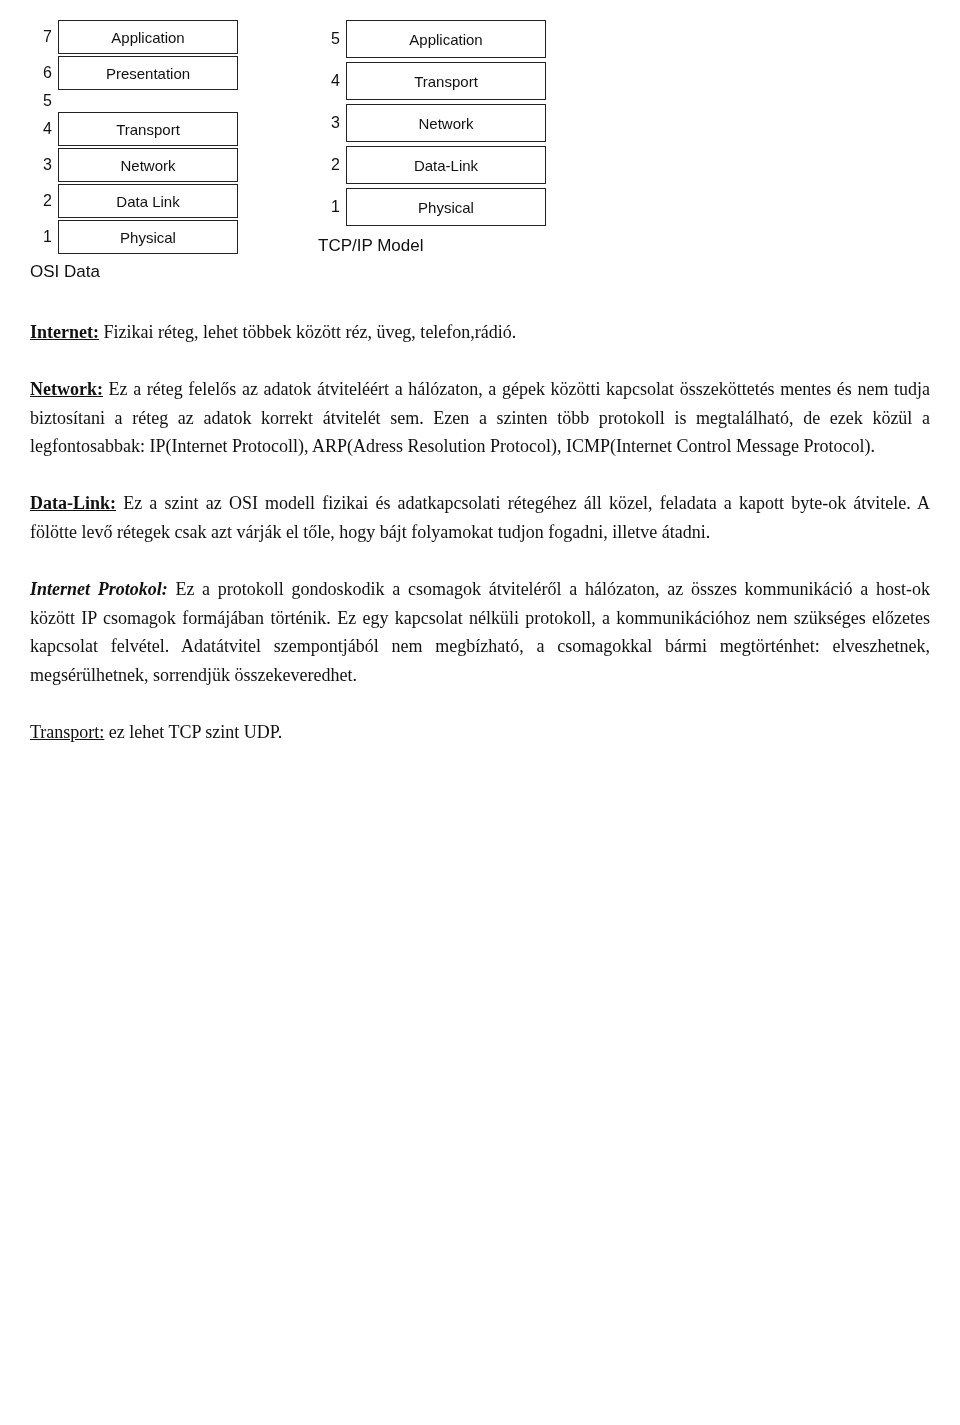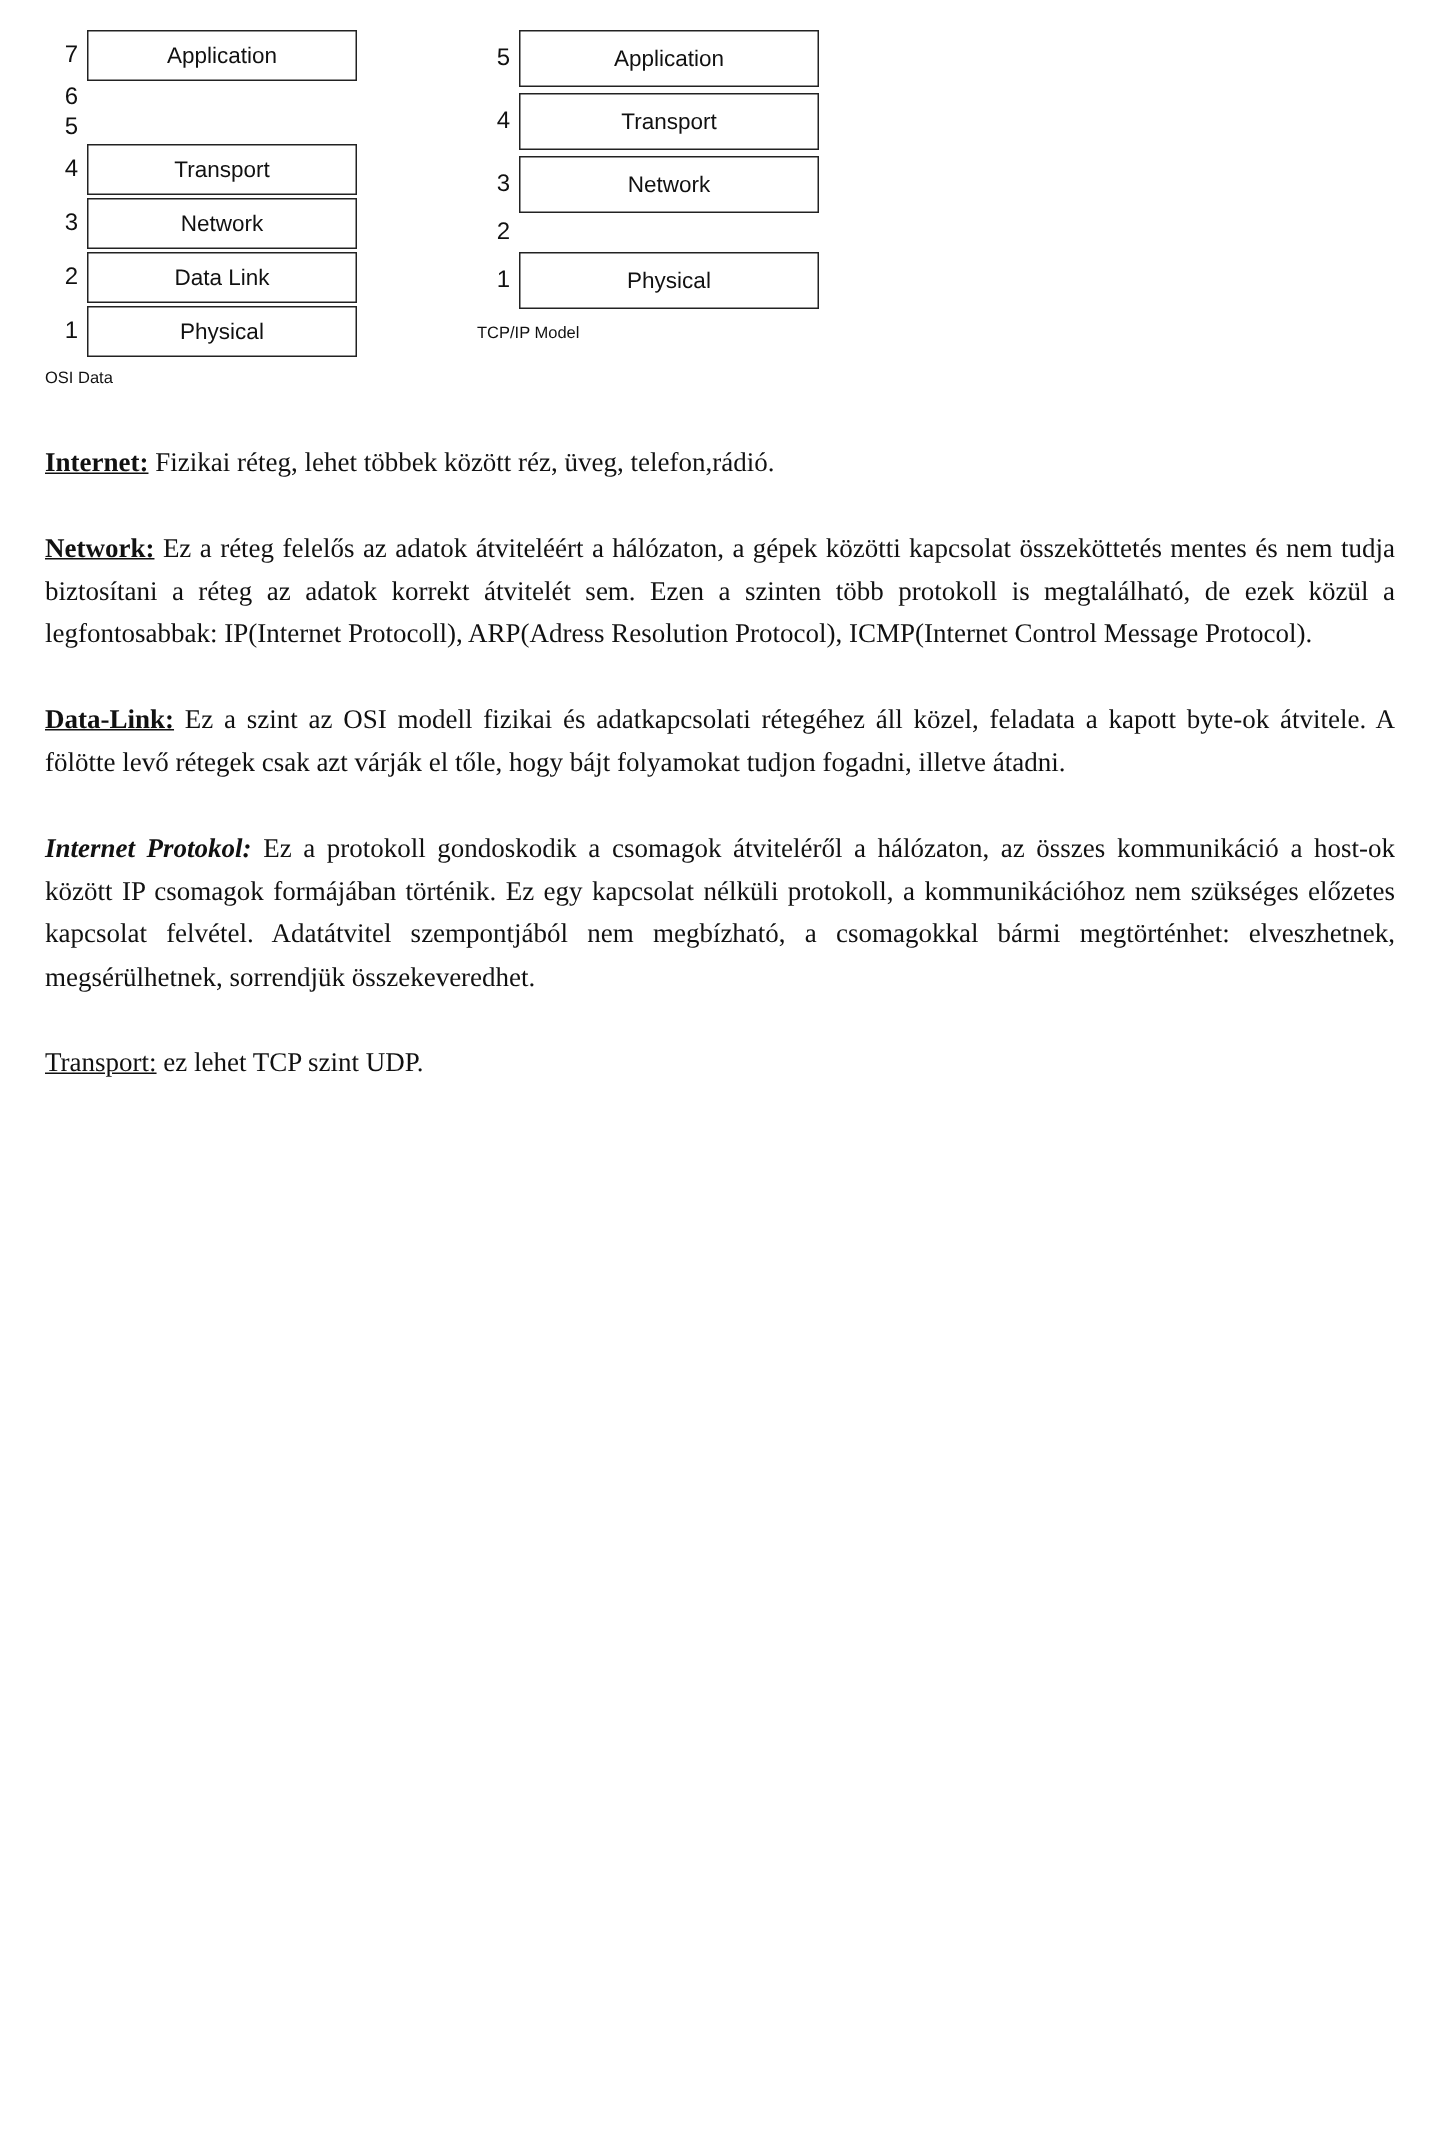--- a/index.html
+++ b/index.html
@@ -137,6 +137,7 @@
         </div>
         <div class="layer-row">
           <div class="layer-num">6</div>
+          <div class="layer-box">Presentation</div>
         </div>
         <div class="layer-row">
           <div class="layer-num">5</div>

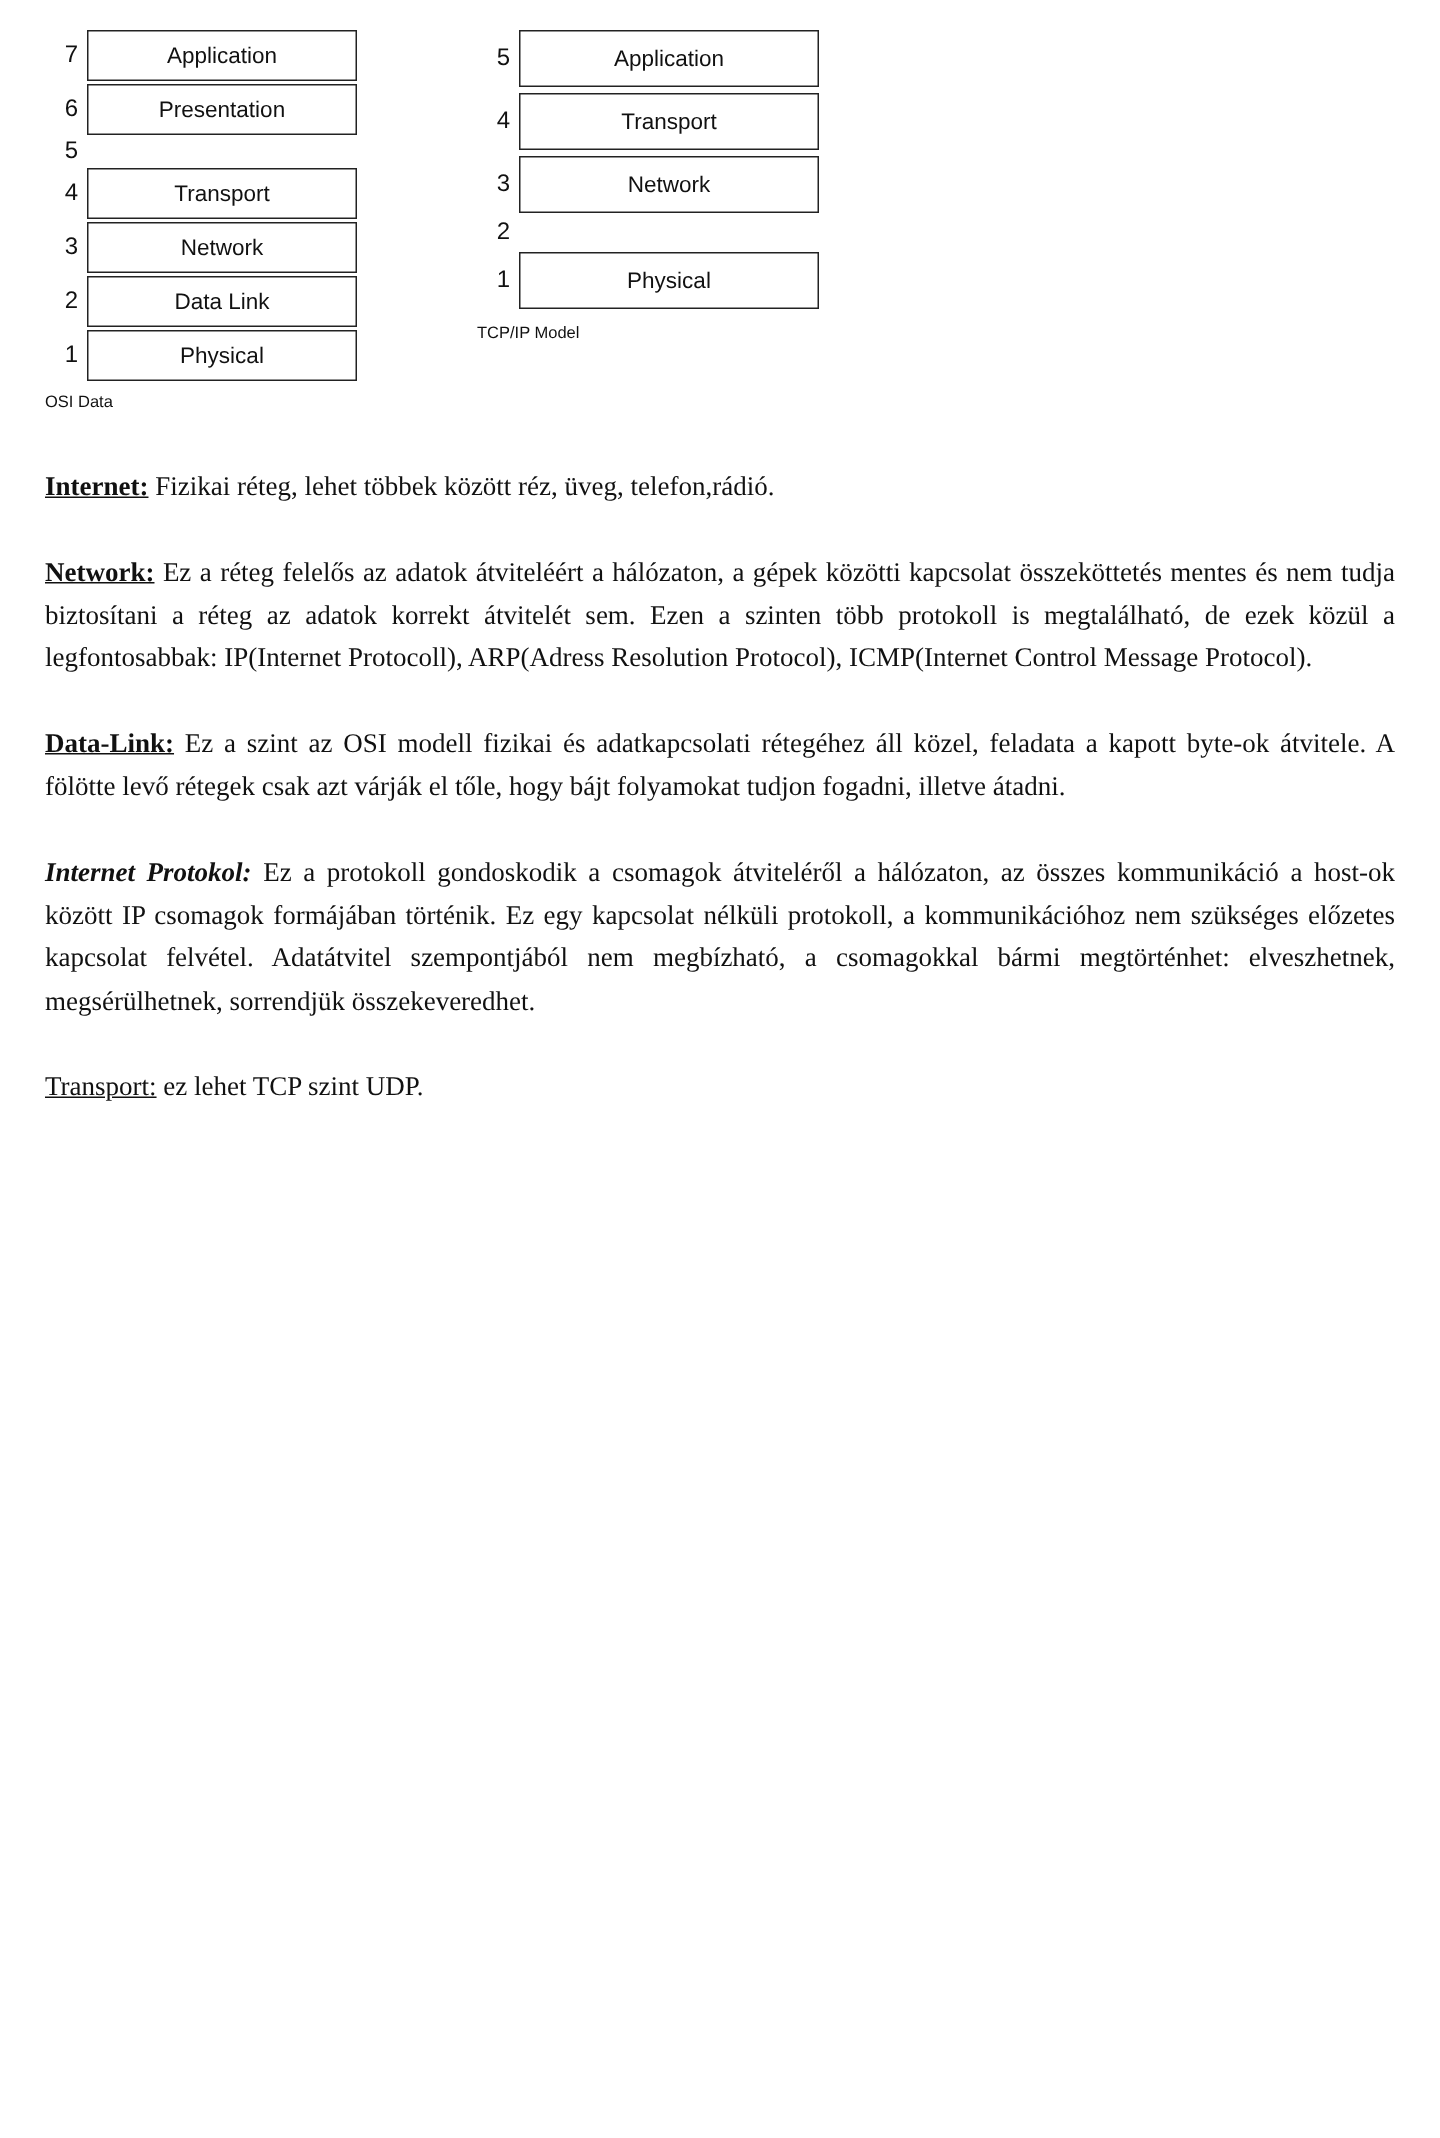--- a/index.html
+++ b/index.html
@@ -179,6 +179,7 @@
         </div>
         <div class="tcp-row">
           <div class="tcp-num">2</div>
+          <div class="layer-box-tcp">Data-Link</div>
         </div>
         <div class="tcp-row">
           <div class="tcp-num">1</div>

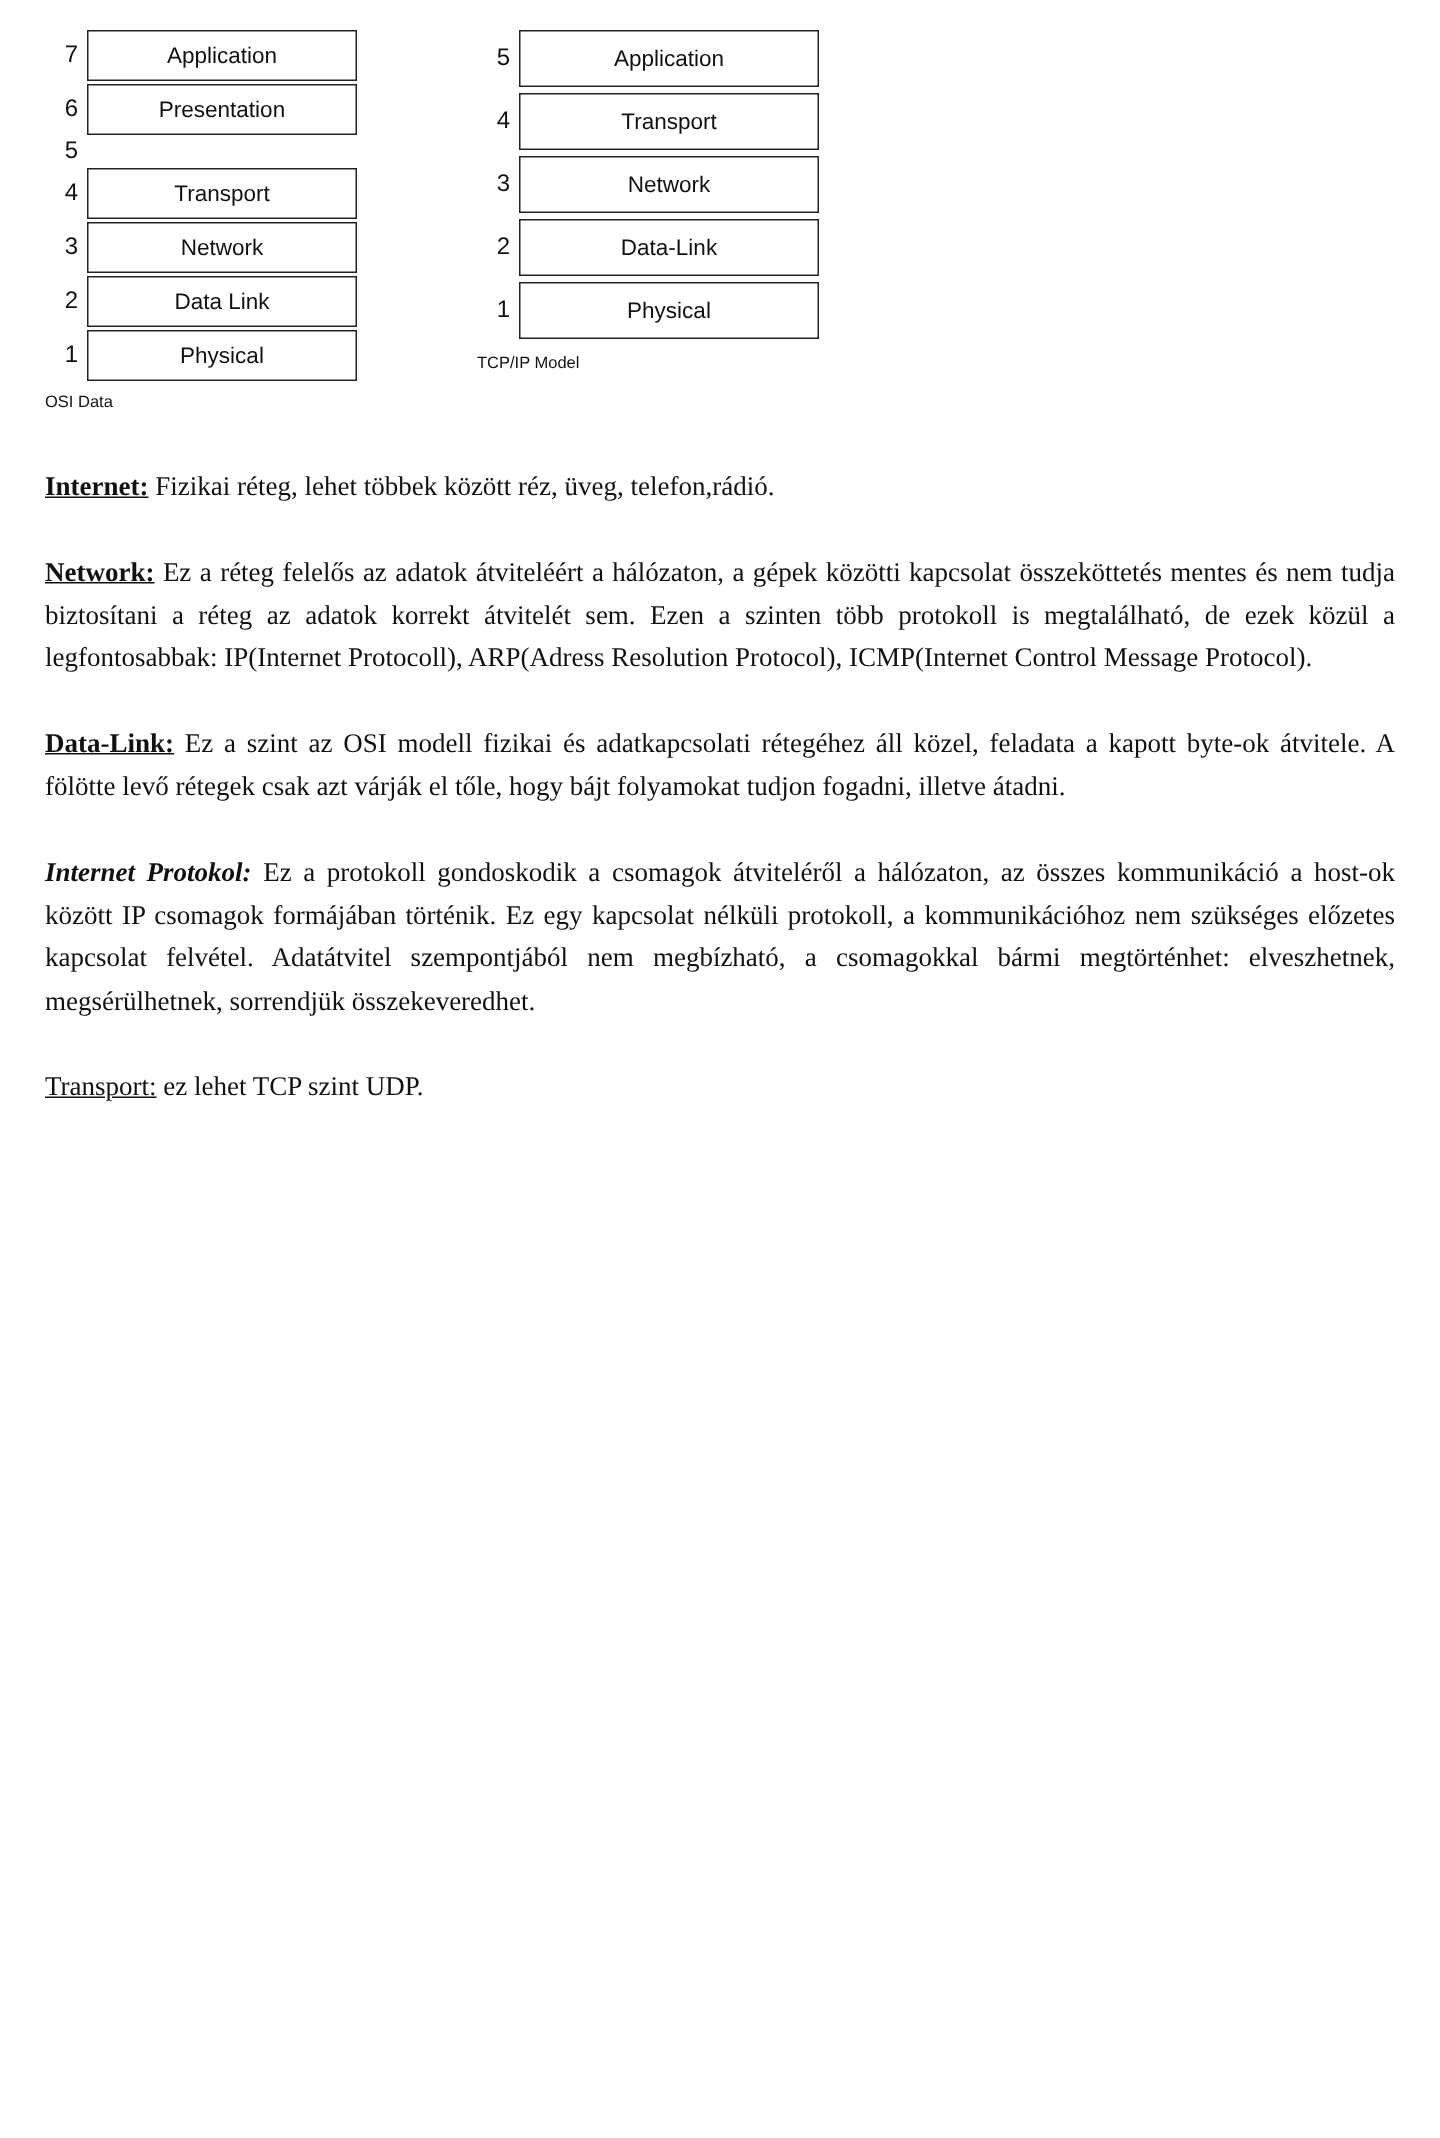--- a/index.html
+++ b/index.html
@@ -23,7 +23,7 @@
     }
 
     .model-label {
-      font-size: 11px;
+      font-size: 17px;
       font-family: Arial, sans-serif;
       text-align: center;
       margin-top: 6px;

